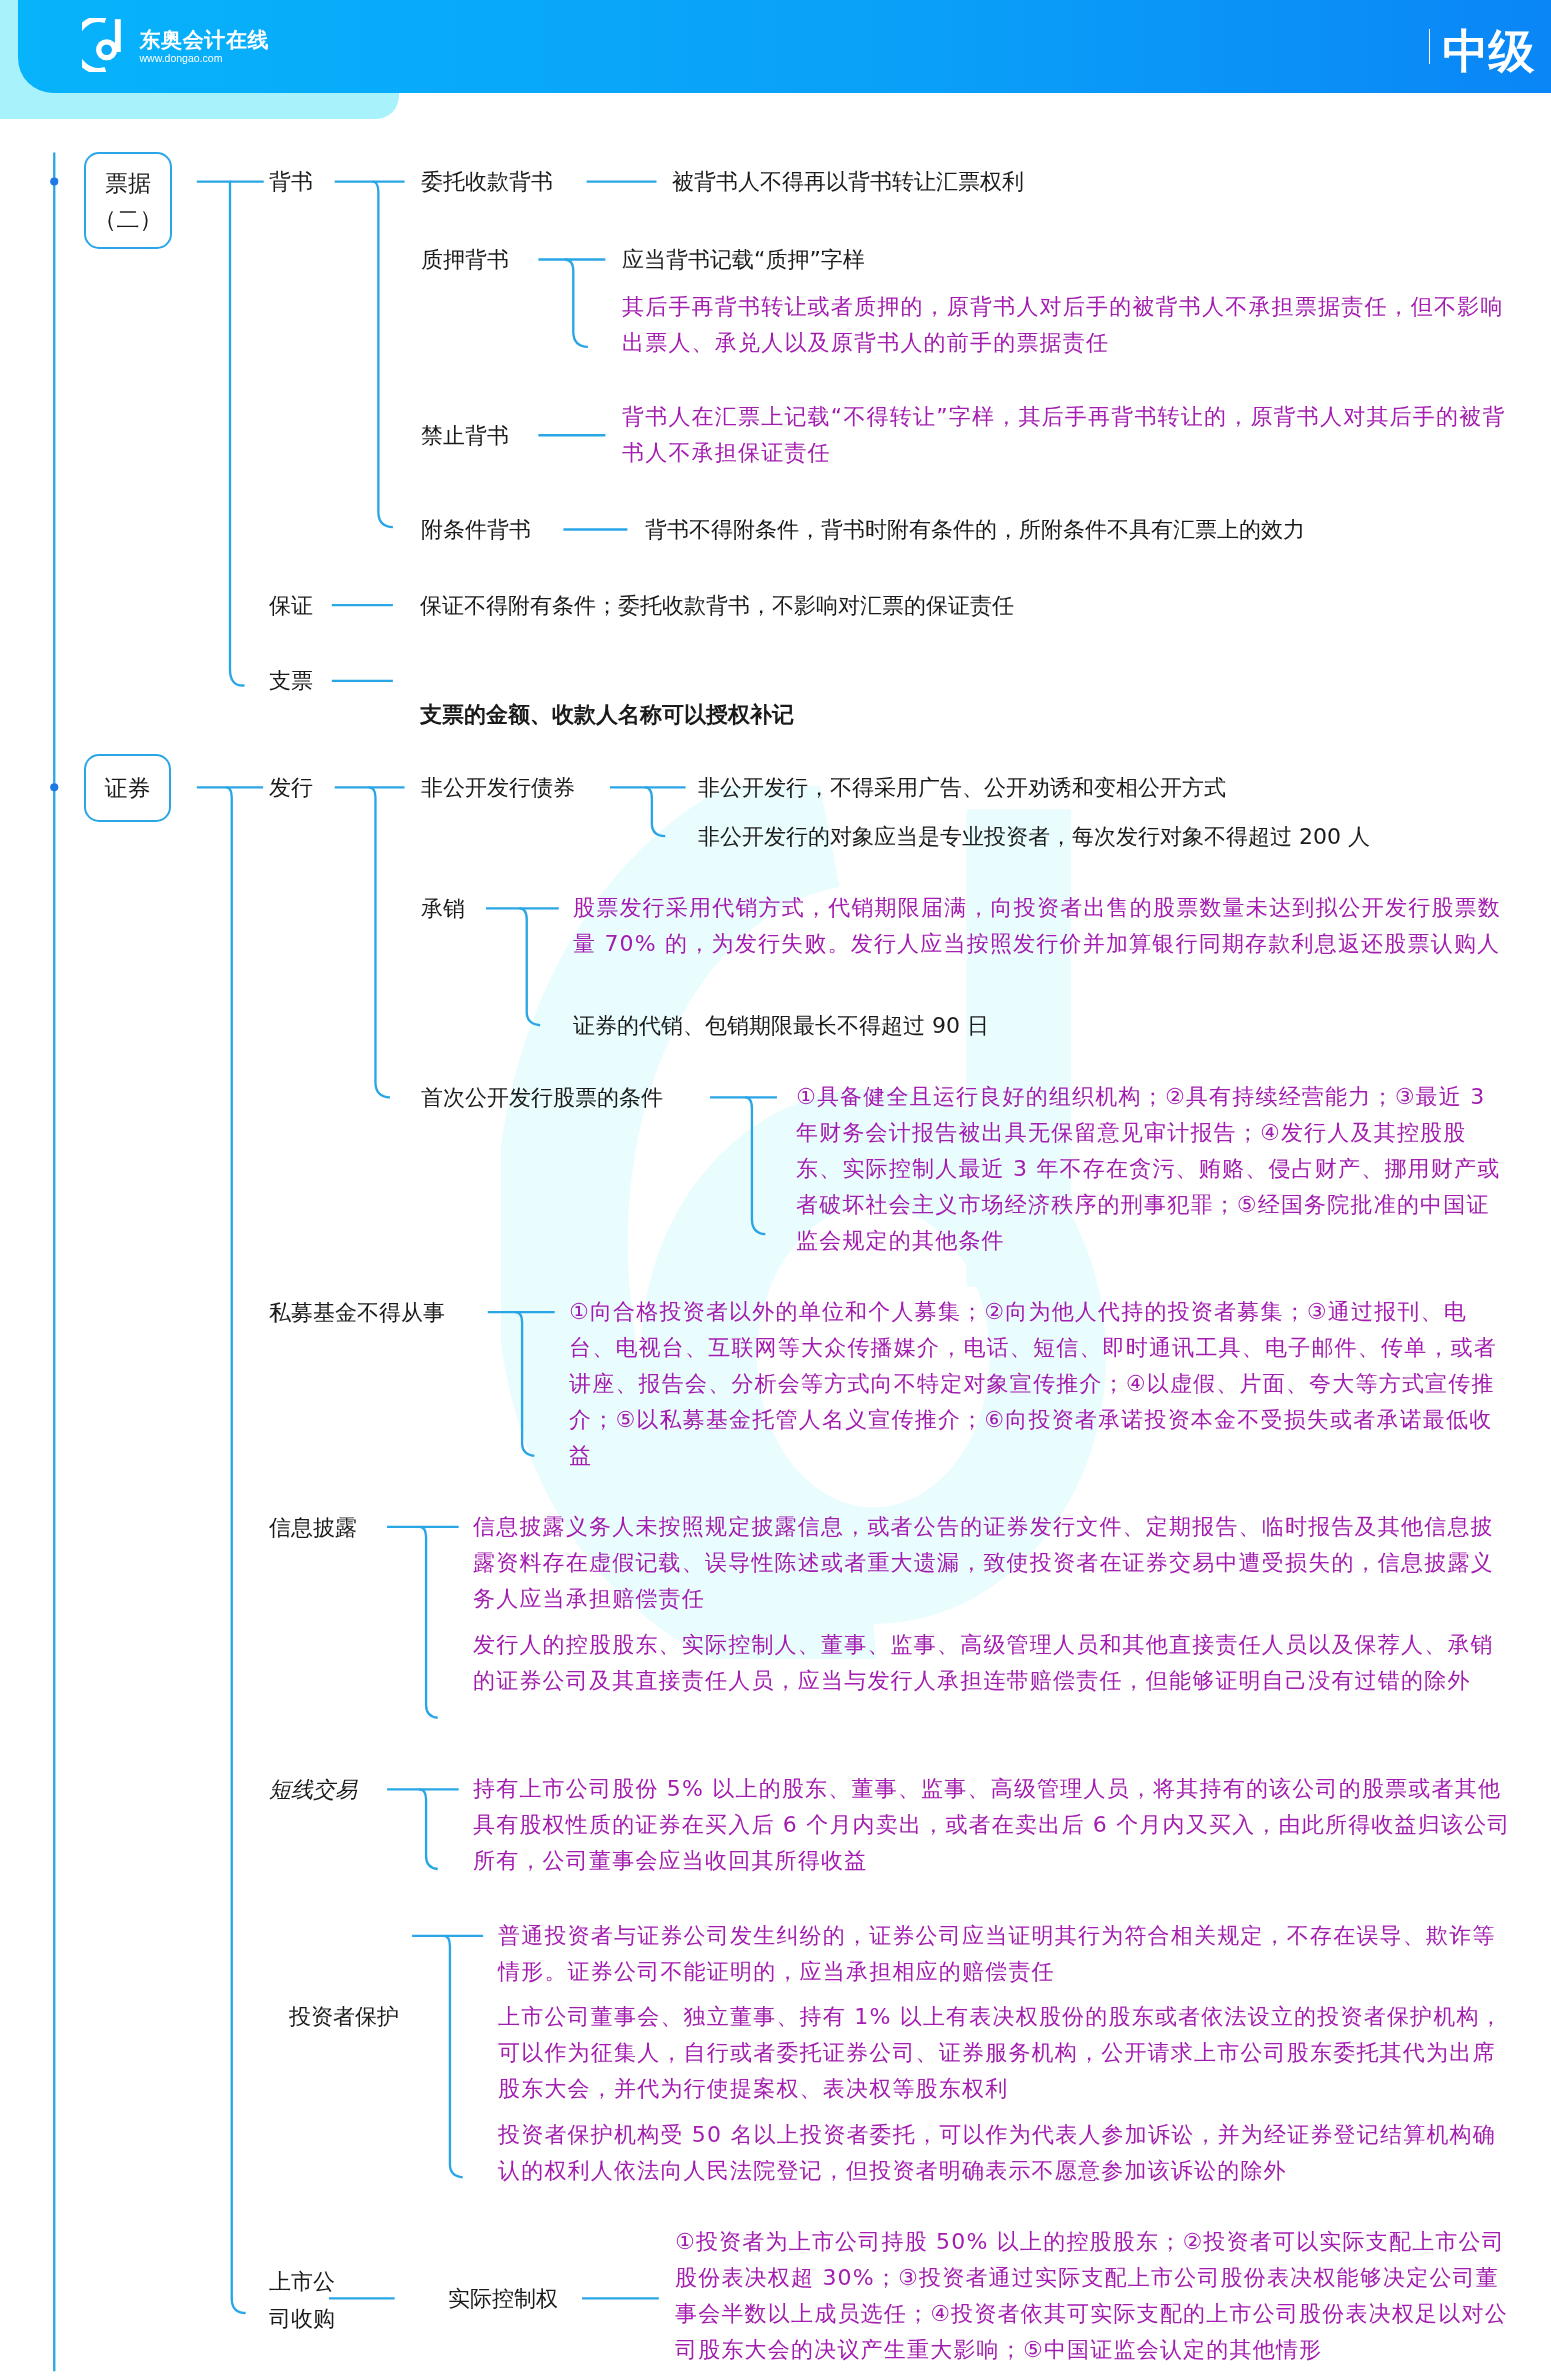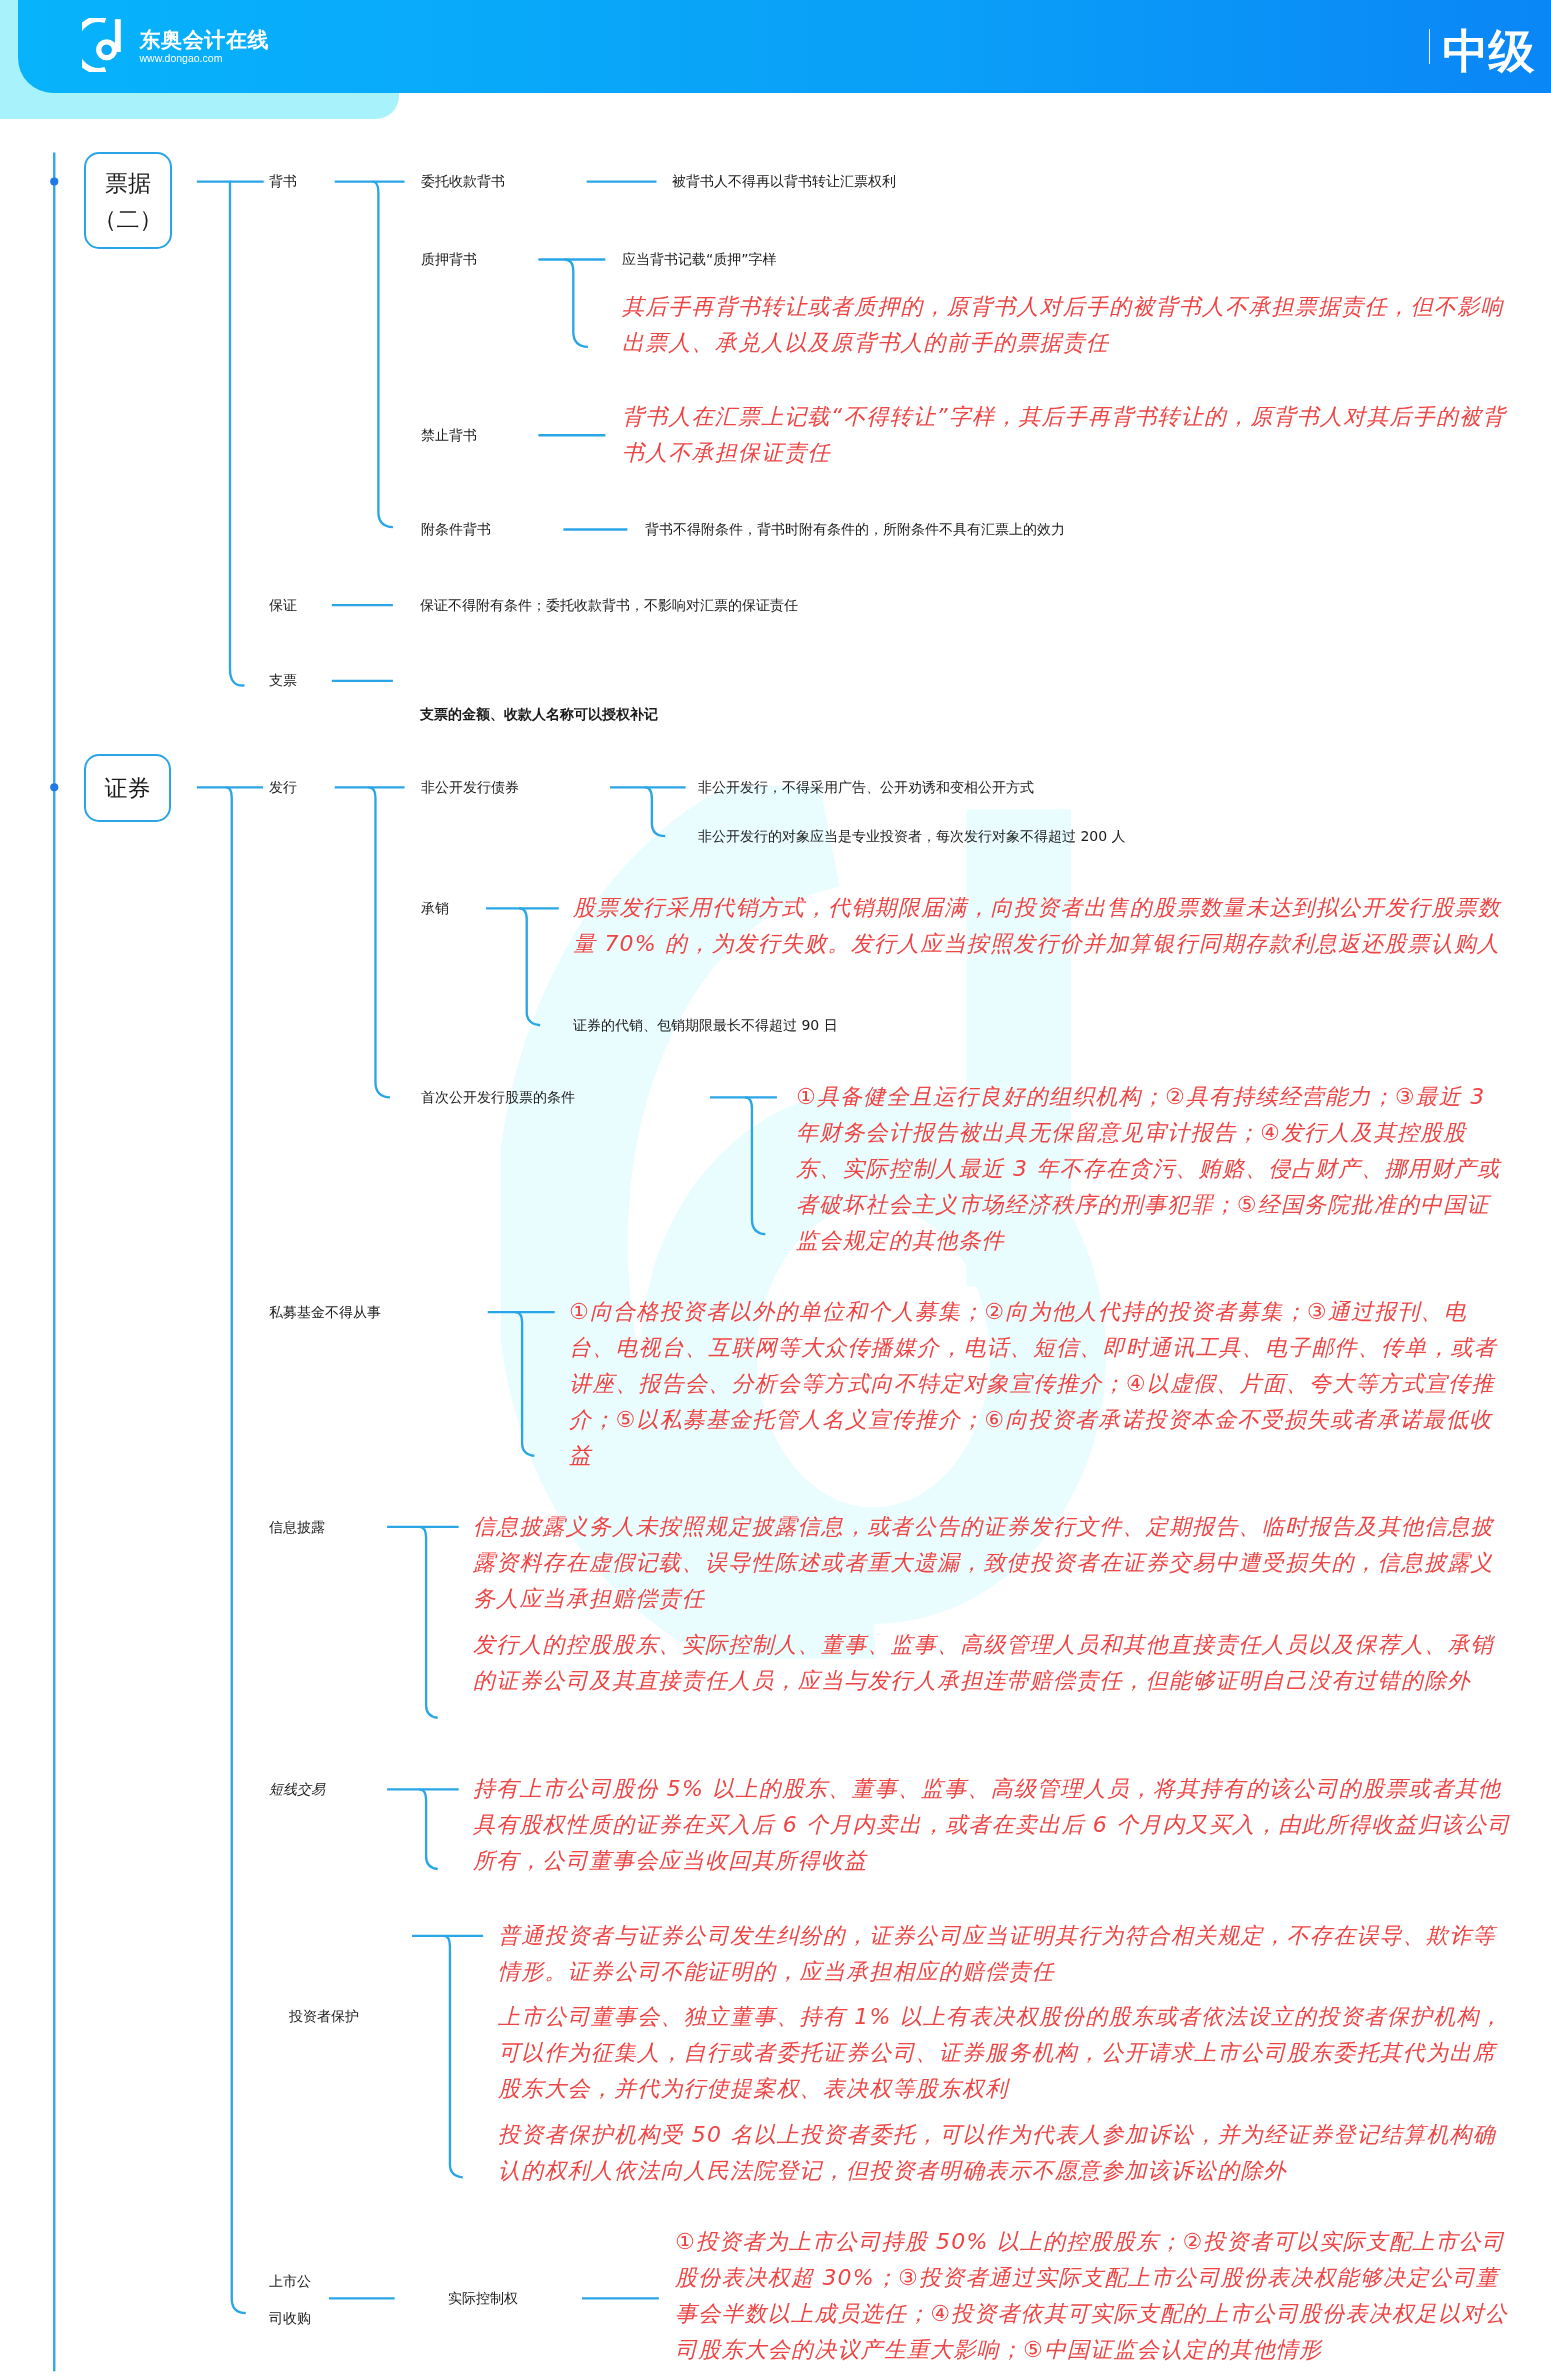--- a/index.html
+++ b/index.html
@@ -18,7 +18,7 @@
   .watermark { position:absolute; left:501px; top:786px; width:640px; height:873px; opacity:1; }
 
   .lines { position:absolute; left:0; top:0; width:1551px; height:2377px; }
-  .t { position:absolute; font-size:14px; line-height:37px; white-space:nowrap; color:#1a1a1a; }
+  .t { position:absolute; font-size:22px; line-height:37px; white-space:nowrap; color:#1a1a1a; }
   .p { position:absolute; font-size:22px; line-height:36px; color:#ef4444; letter-spacing:1.2px;font-style:italic; }
   .box { position:absolute; border:2.3px solid #2aa6e6; border-radius:15px; box-sizing:border-box;
          display:flex; align-items:center; justify-content:center; text-align:center;

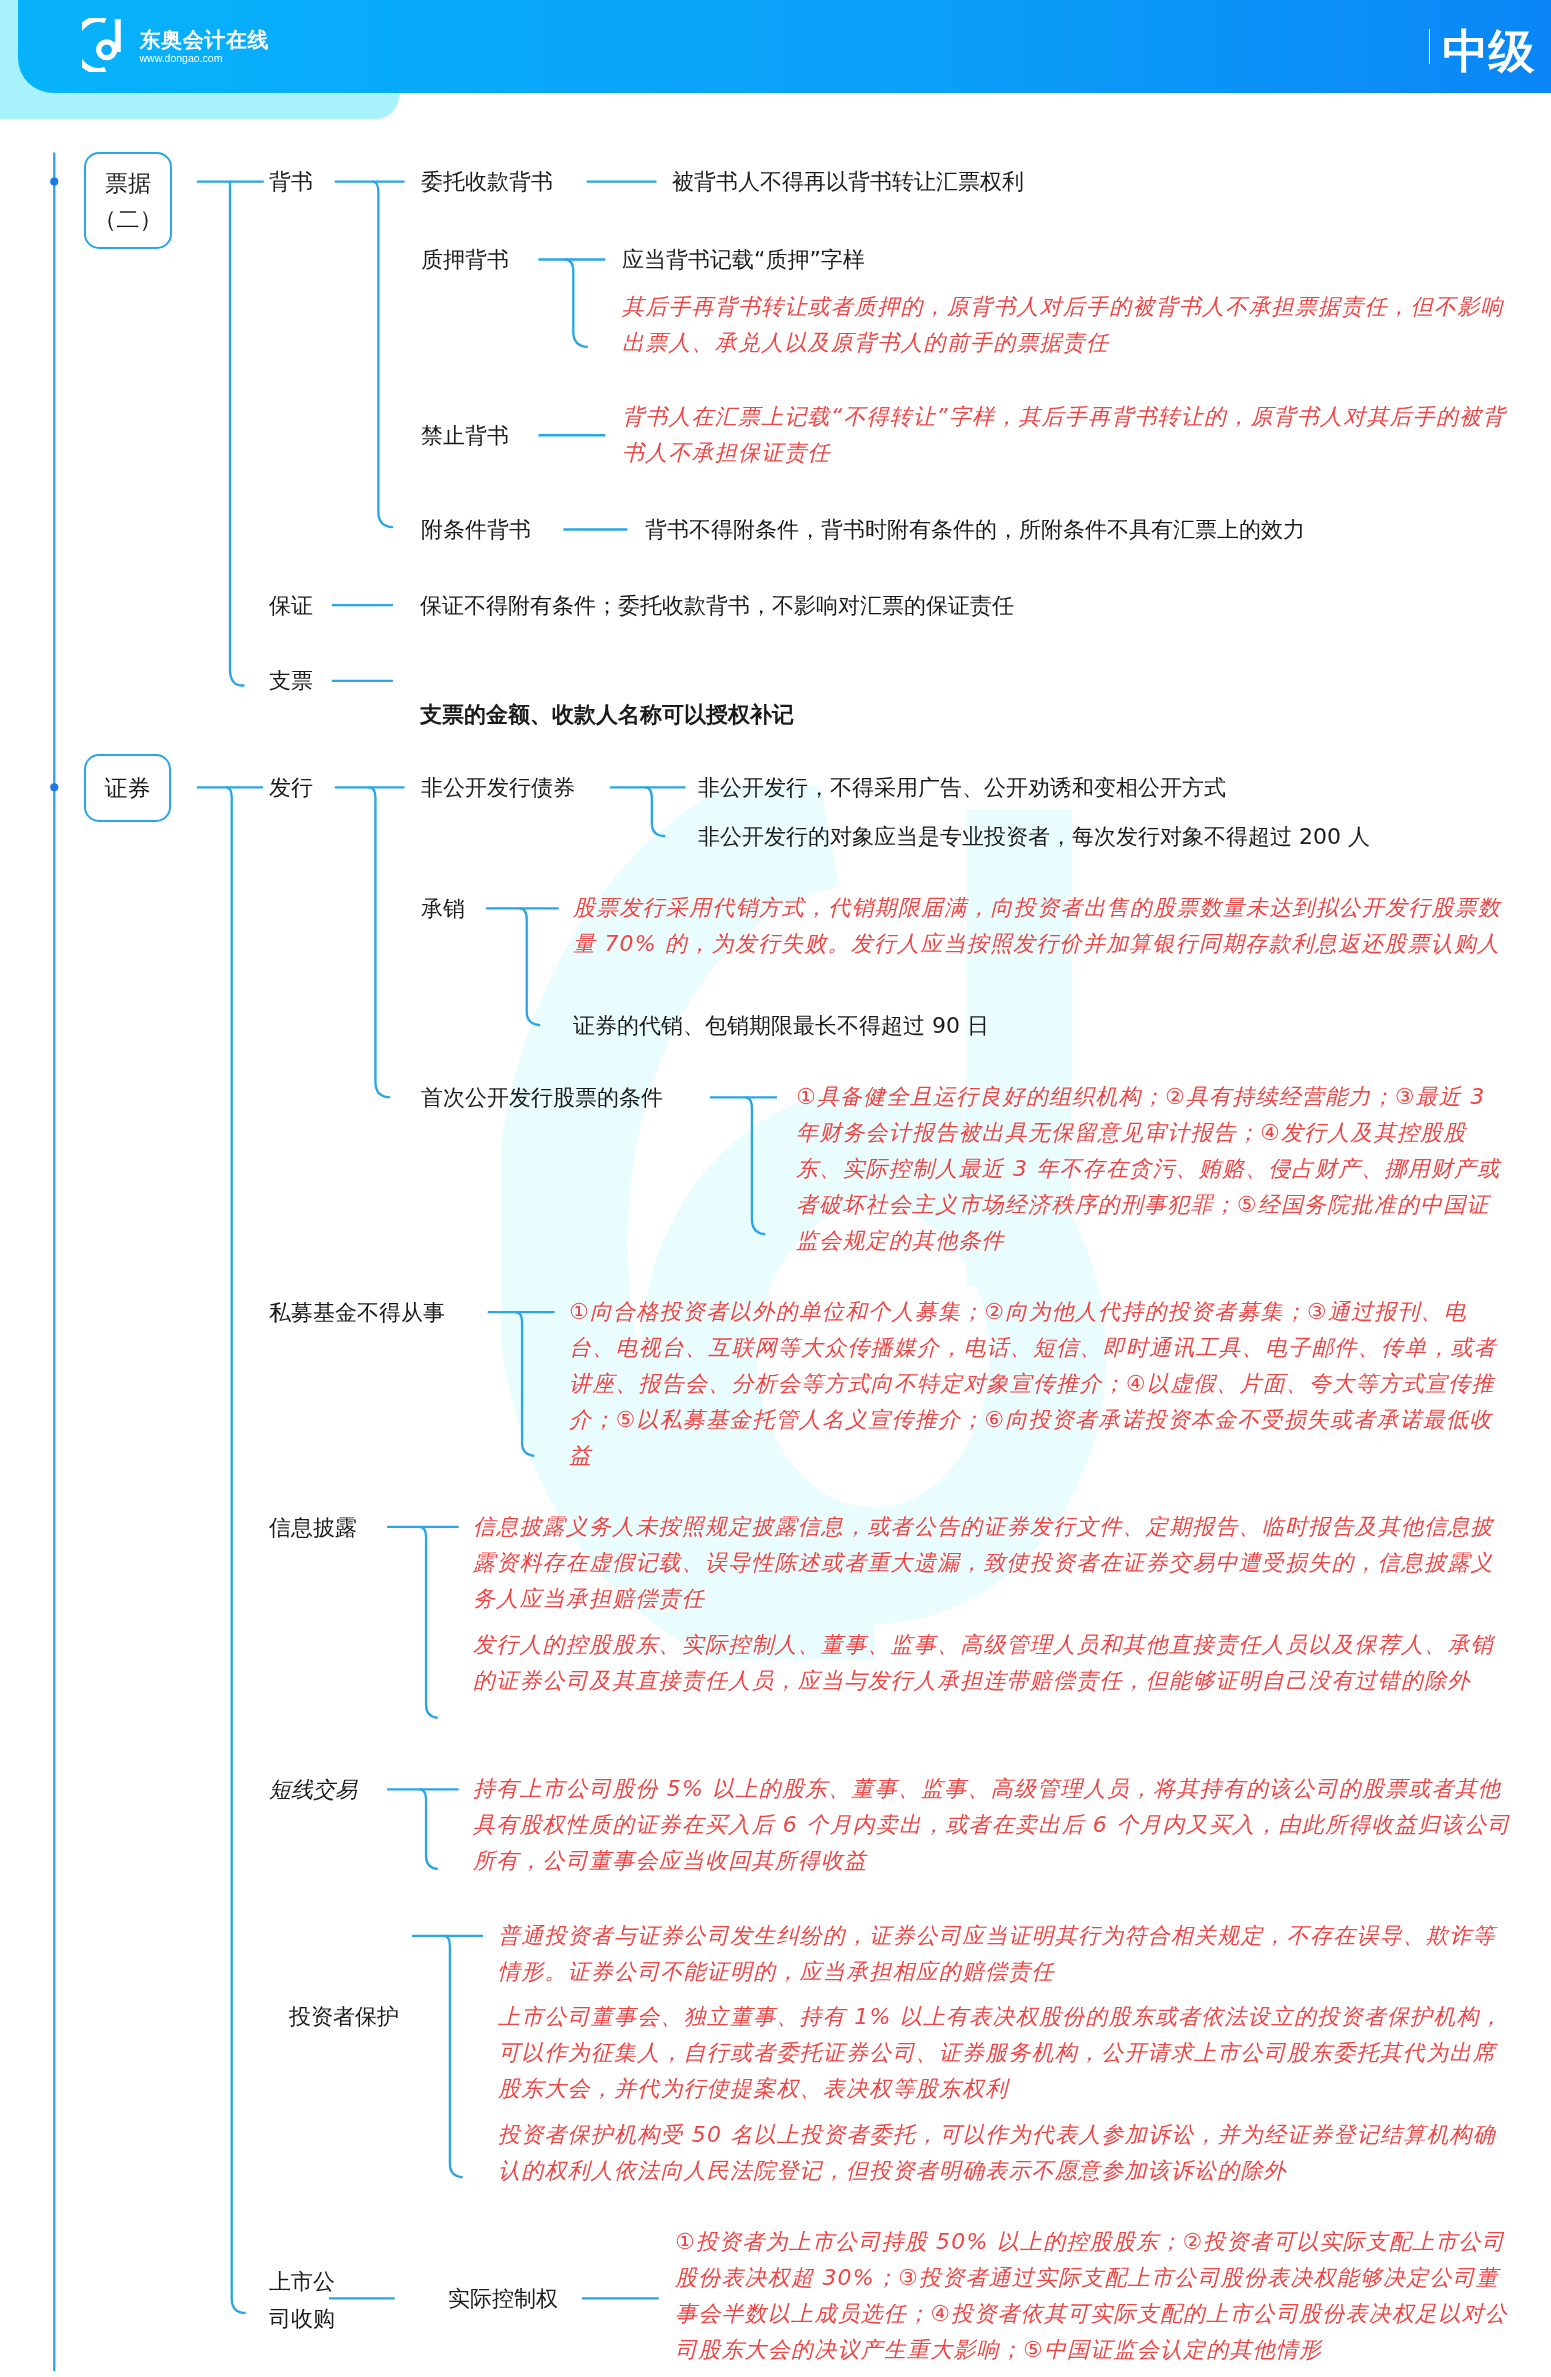--- a/index.html
+++ b/index.html
@@ -19,7 +19,7 @@
 
   .lines { position:absolute; left:0; top:0; width:1551px; height:2377px; }
   .t { position:absolute; font-size:22px; line-height:37px; white-space:nowrap; color:#1a1a1a; }
-  .p { position:absolute; font-size:22px; line-height:36px; color:#ef4444; letter-spacing:1.2px;font-style:italic; }
+  .p { position:absolute; font-size:22px; line-height:36px; color:#a21caf; letter-spacing:1.2px; }
   .box { position:absolute; border:2.3px solid #2aa6e6; border-radius:15px; box-sizing:border-box;
          display:flex; align-items:center; justify-content:center; text-align:center;
          font-size:23px; line-height:36px; background:#fff; }

